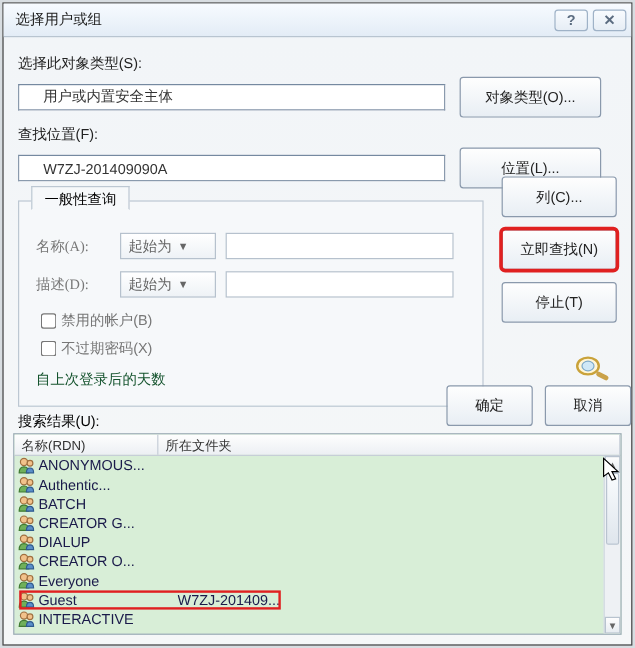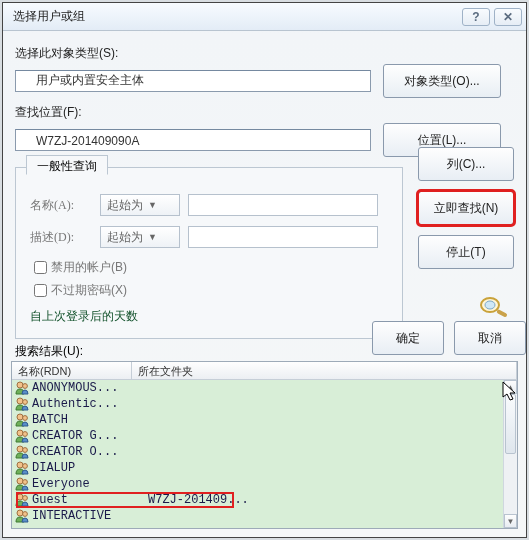--- a/index.html
+++ b/index.html
@@ -157,7 +157,7 @@
     height: 16px;
     padding: 0 2px;
     color: #1a1a4a;
-    font-family: Liberation Mono, monospace;
+    font-family: Liberation Sans, sans-serif;
     font-size: 12px;
   }
   .rowitem .icon {

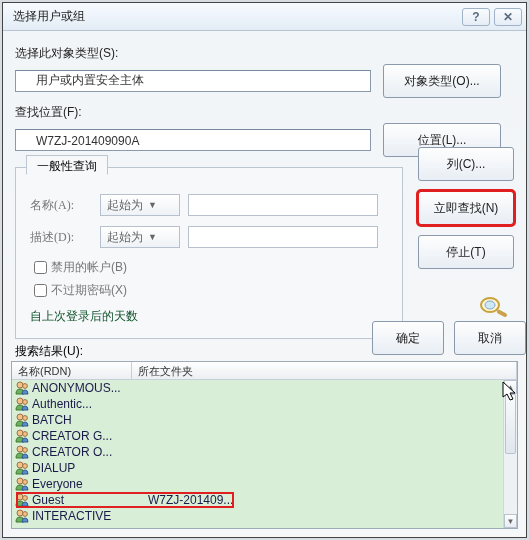--- a/index.html
+++ b/index.html
@@ -343,19 +343,19 @@
     <path d="M7 13 Q7 9 10 9 Q13 9 13 13 Z" fill="#5a8fc9" stroke="#2f5a8f"></path>
   </svg>
           </span>
+    <span class="c1">DIALUP</span>
+    <span class="c2"></span>
+        </div>
+        <div class="rowitem">
+          <span class="icon">
+            <svg width="14" height="14" viewBox="0 0 14 14">
+    <circle cx="5" cy="4" r="3" fill="#f2c28b" stroke="#a07040"></circle>
+    <path d="M1 13 Q1 8 5 8 Q9 8 9 13 Z" fill="#6fb05a" stroke="#3f7a32"></path>
+    <circle cx="10" cy="5" r="2.4" fill="#f2c28b" stroke="#a07040"></circle>
+    <path d="M7 13 Q7 9 10 9 Q13 9 13 13 Z" fill="#5a8fc9" stroke="#2f5a8f"></path>
+  </svg>
+          </span>
     <span class="c1">CREATOR O...</span>
-    <span class="c2"></span>
-        </div>
-        <div class="rowitem">
-          <span class="icon">
-            <svg width="14" height="14" viewBox="0 0 14 14">
-    <circle cx="5" cy="4" r="3" fill="#f2c28b" stroke="#a07040"></circle>
-    <path d="M1 13 Q1 8 5 8 Q9 8 9 13 Z" fill="#6fb05a" stroke="#3f7a32"></path>
-    <circle cx="10" cy="5" r="2.4" fill="#f2c28b" stroke="#a07040"></circle>
-    <path d="M7 13 Q7 9 10 9 Q13 9 13 13 Z" fill="#5a8fc9" stroke="#2f5a8f"></path>
-  </svg>
-          </span>
-    <span class="c1">DIALUP</span>
     <span class="c2"></span>
         </div>
         <div class="rowitem">

